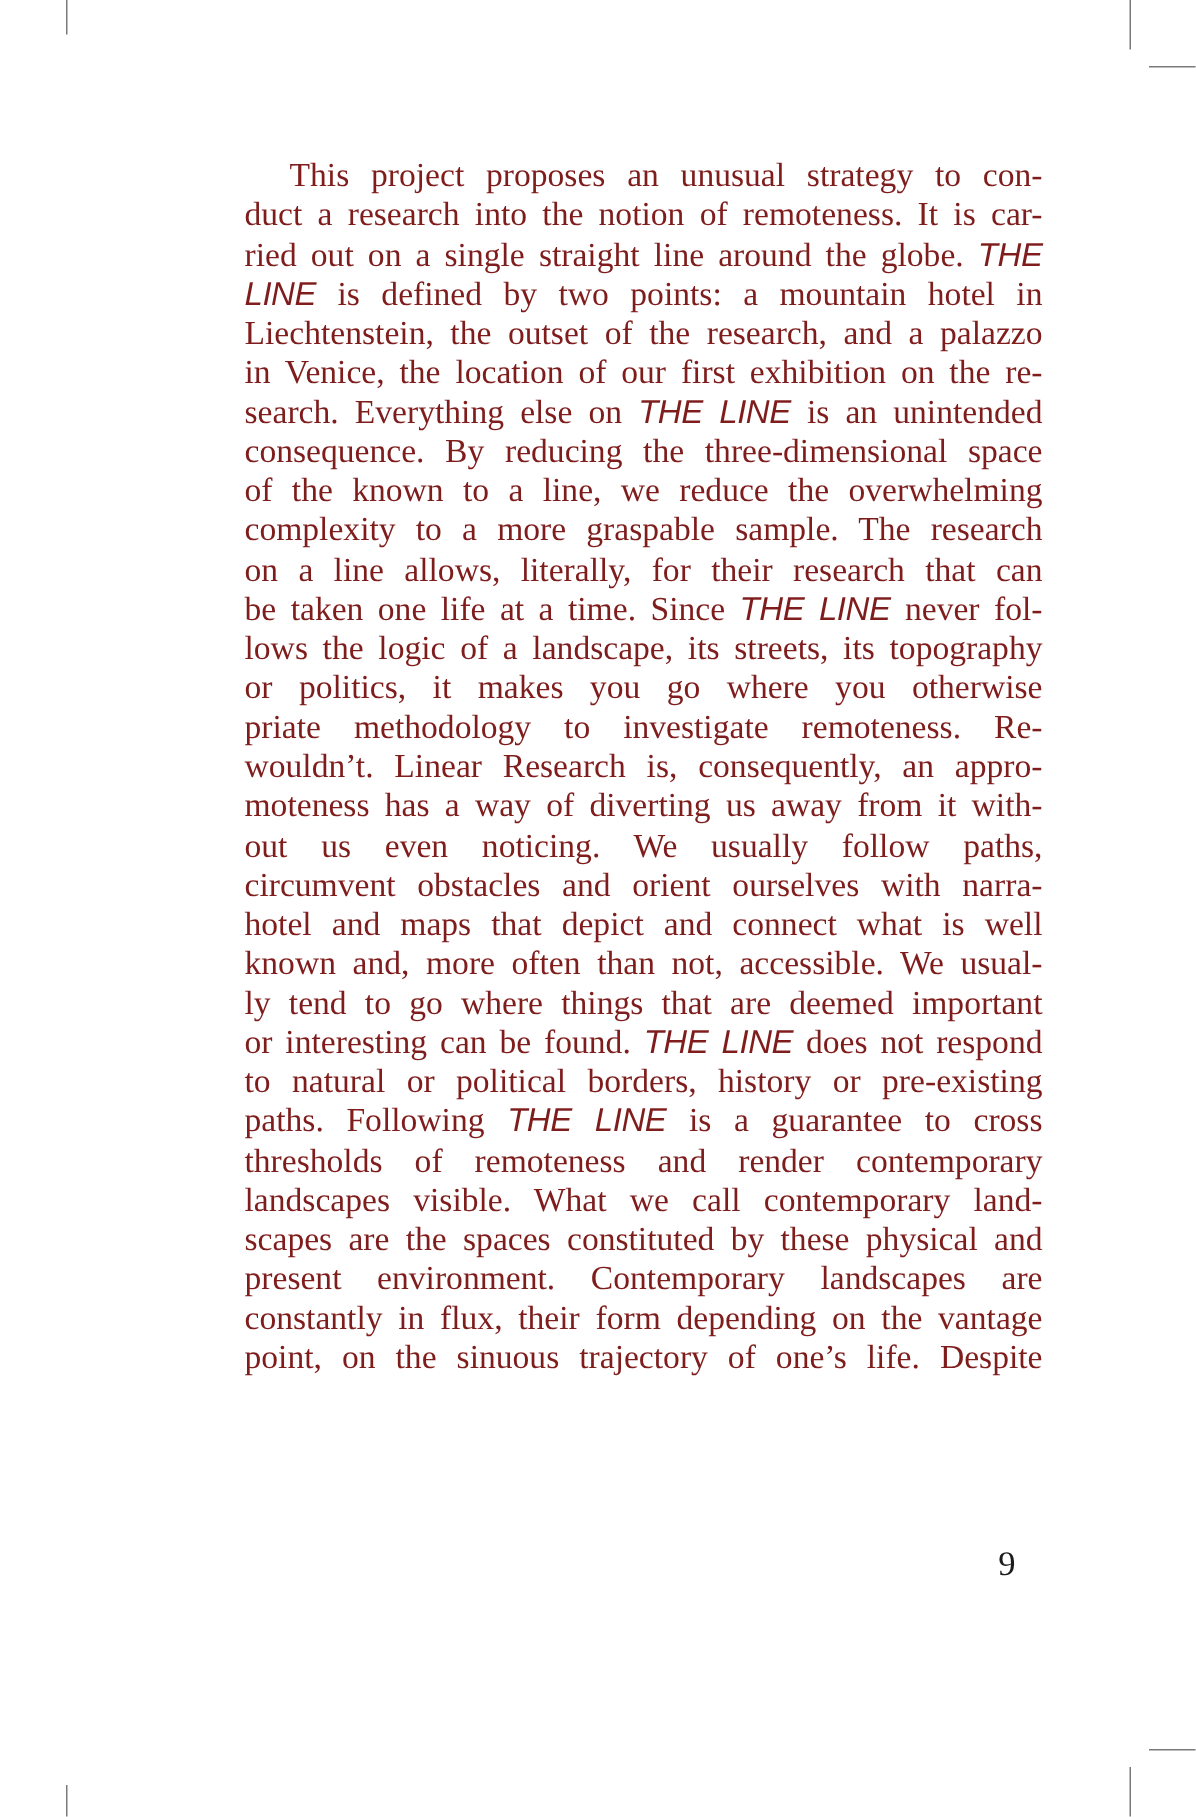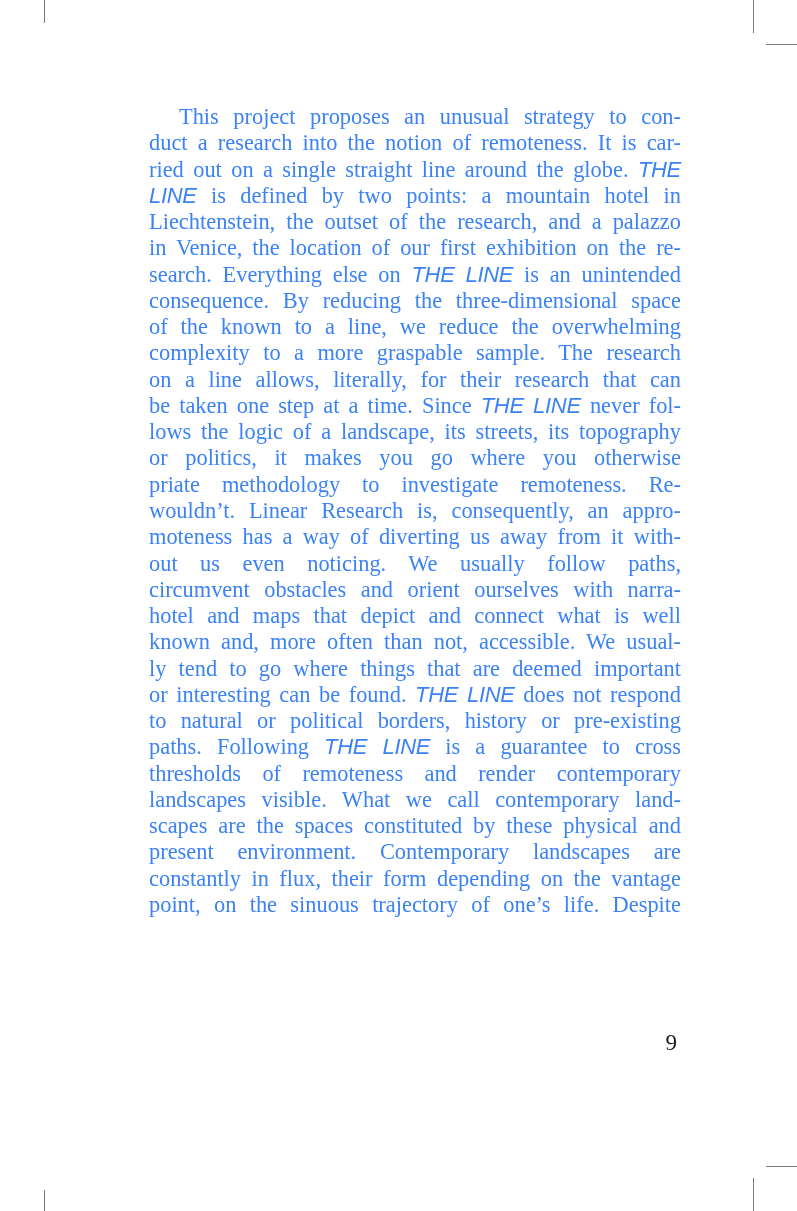--- a/index.html
+++ b/index.html
@@ -9,13 +9,13 @@
   .h { height: 1px; }
   .text-block {
     position: absolute;
-    left: 149px;
+    left: 163px;
     top: 104px;
     width: 532px;
     font-family: "Liberation Serif", serif;
     font-size: 22.4px;
     line-height: 26.27px;
-    color: #3b82f6;
+    color: #7f1d1d;
   }
   .line {
     display: block;

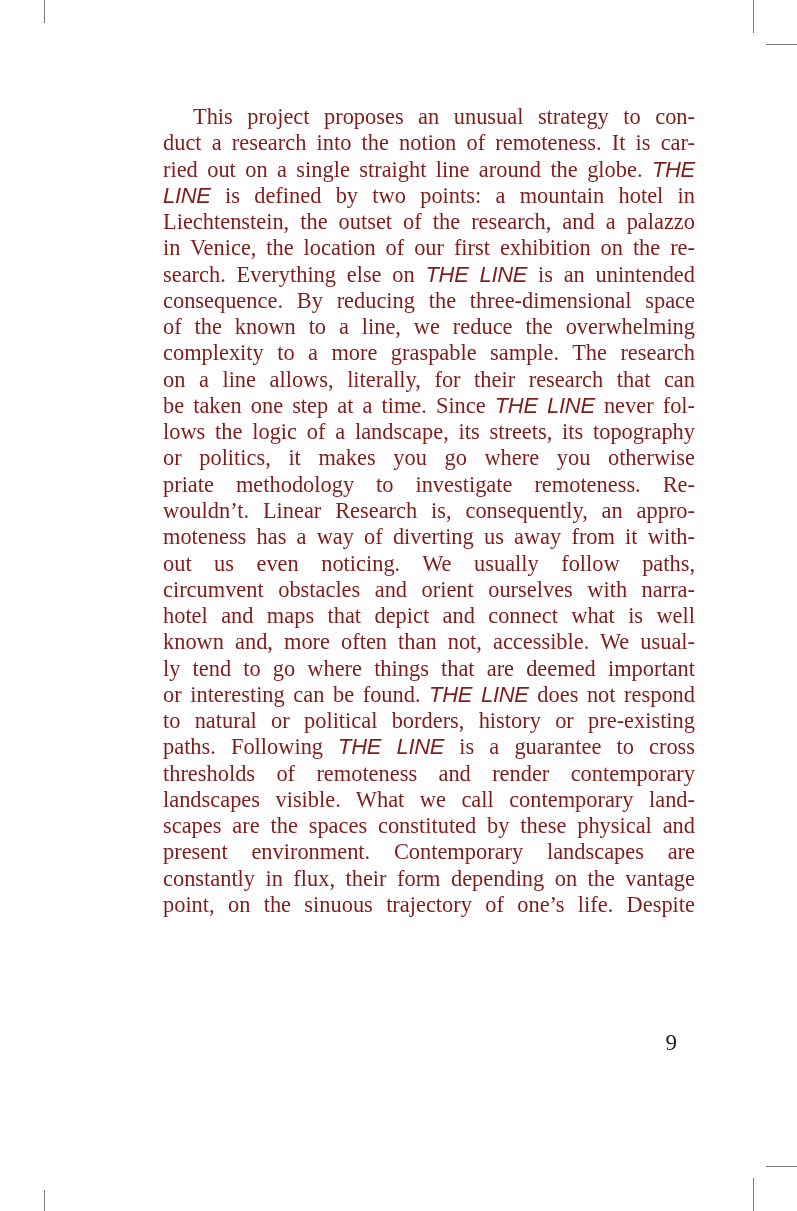--- a/index.html
+++ b/index.html
@@ -62,7 +62,7 @@
     <span class="line"><span>of the known to a line, we reduce the overwhelming</span></span>
     <span class="line"><span>complexity to a more graspable sample. The research</span></span>
     <span class="line"><span>on a line allows, literally, for their research that can</span></span>
-    <span class="line"><span>be taken one step at a time. Since </span><span class="it">THE LINE</span><span> never fol-</span></span>
+    <span class="line"><span>be taken one life at a time. Since </span><span class="it">THE LINE</span><span> never fol-</span></span>
     <span class="line"><span>lows the logic of a landscape, its streets, its topography</span></span>
     <span class="line"><span>or politics, it makes you go where you otherwise</span></span>
     <span class="line"><span>priate methodology to investigate remoteness. Re-</span></span>

